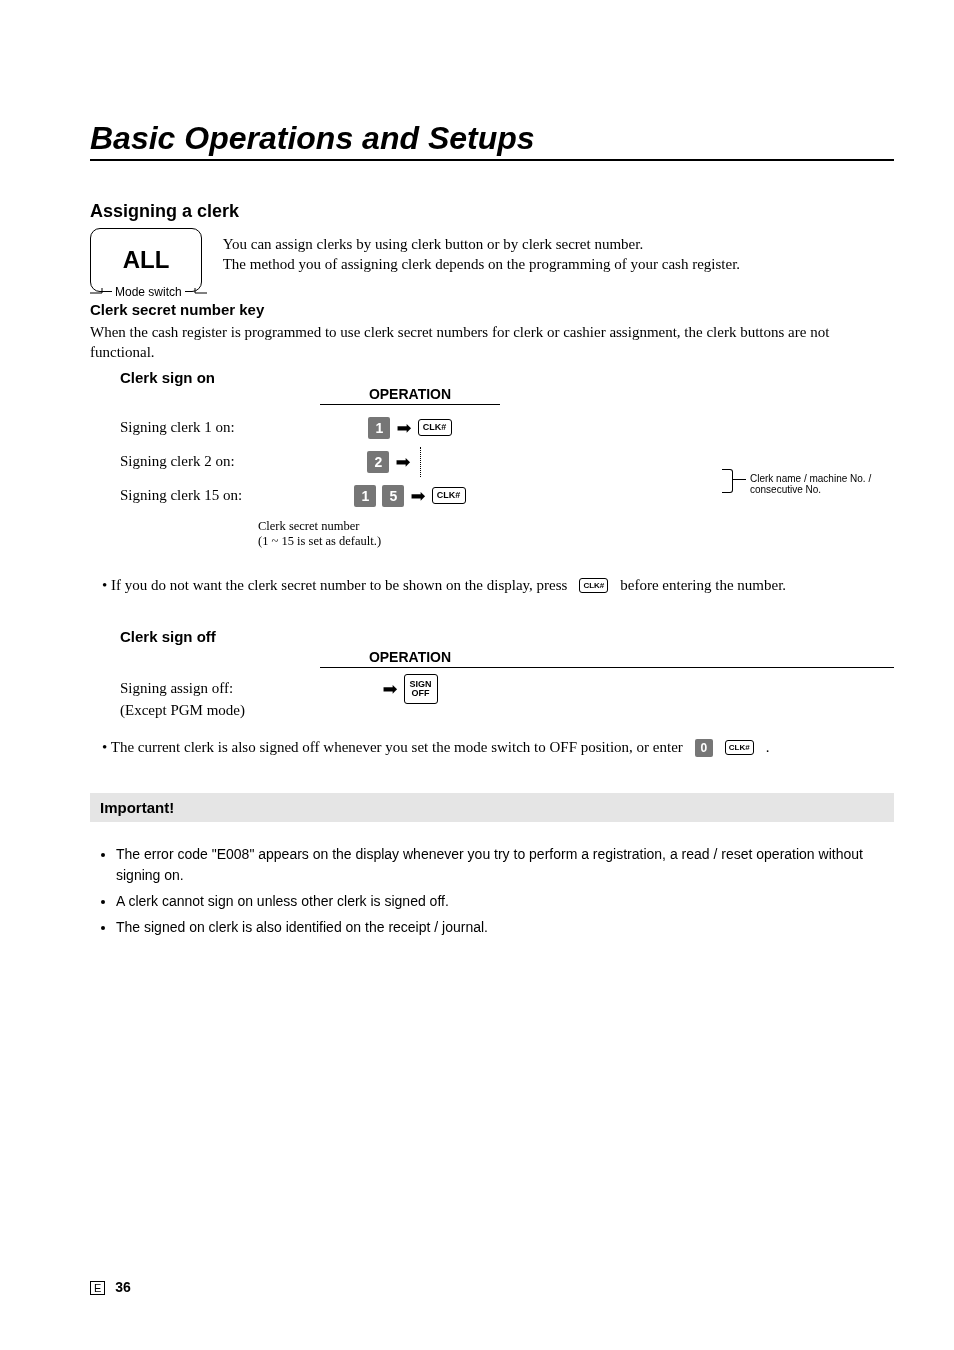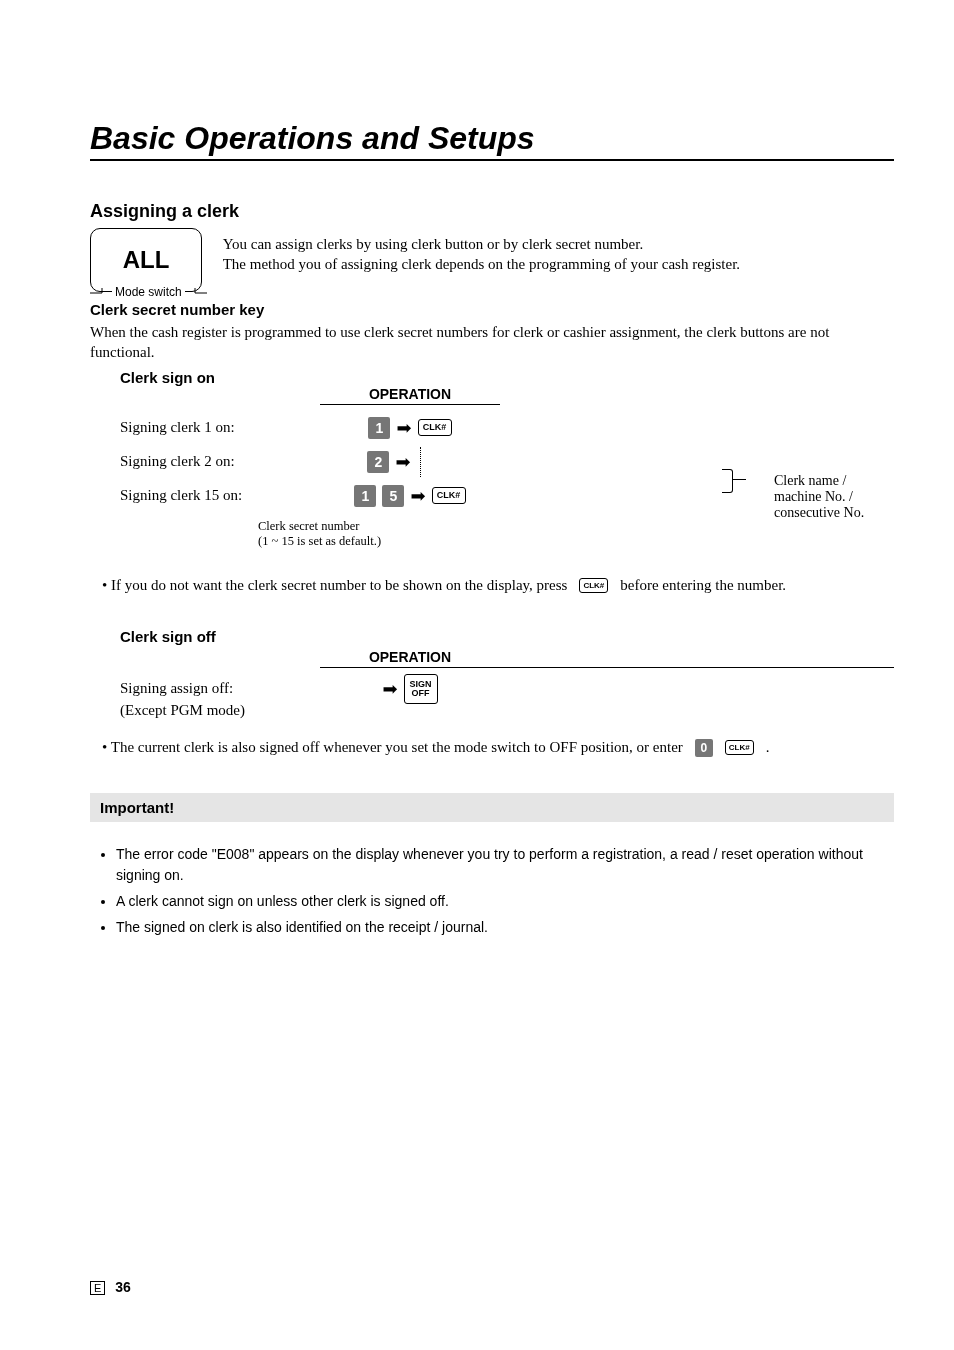--- a/index.html
+++ b/index.html
@@ -136,10 +136,10 @@
   }
   .receipt-line { white-space: pre; }
   .receipt-annot {
-    font-size: 14px;
-    font-family: Liberation Serif, serif;
+    font-size: 10px;
+    font-family: Liberation Sans, sans-serif;
     position: absolute;
-    left: 684px;
+    left: 660px;
   }
   .annot-line {
     position:absolute;

